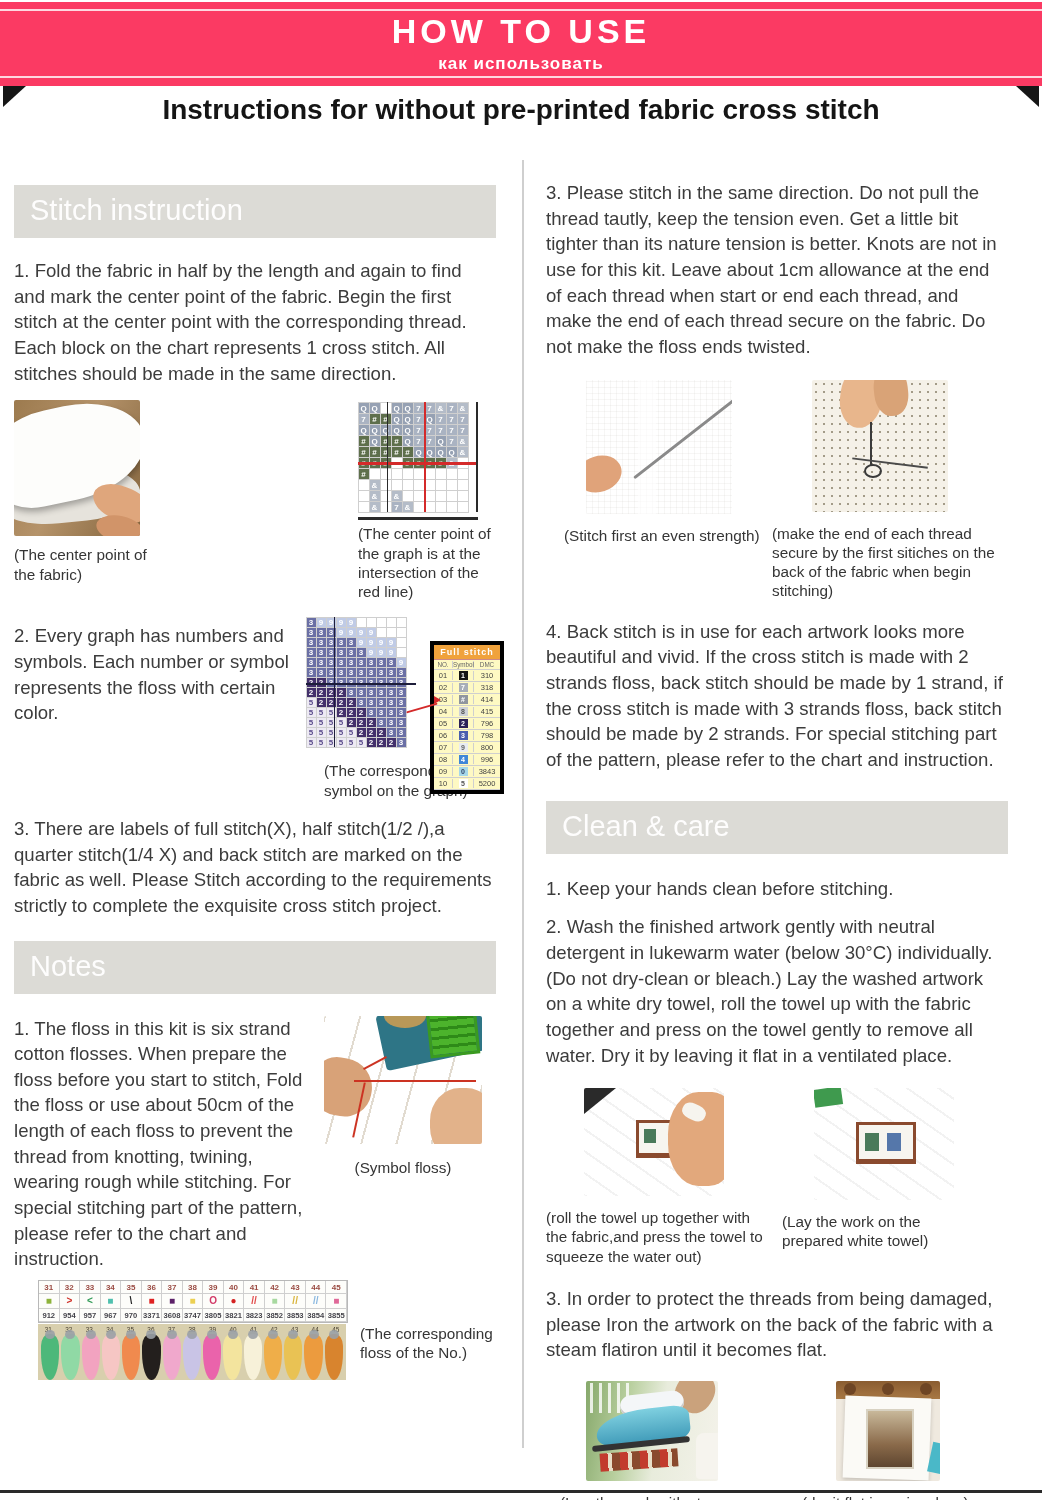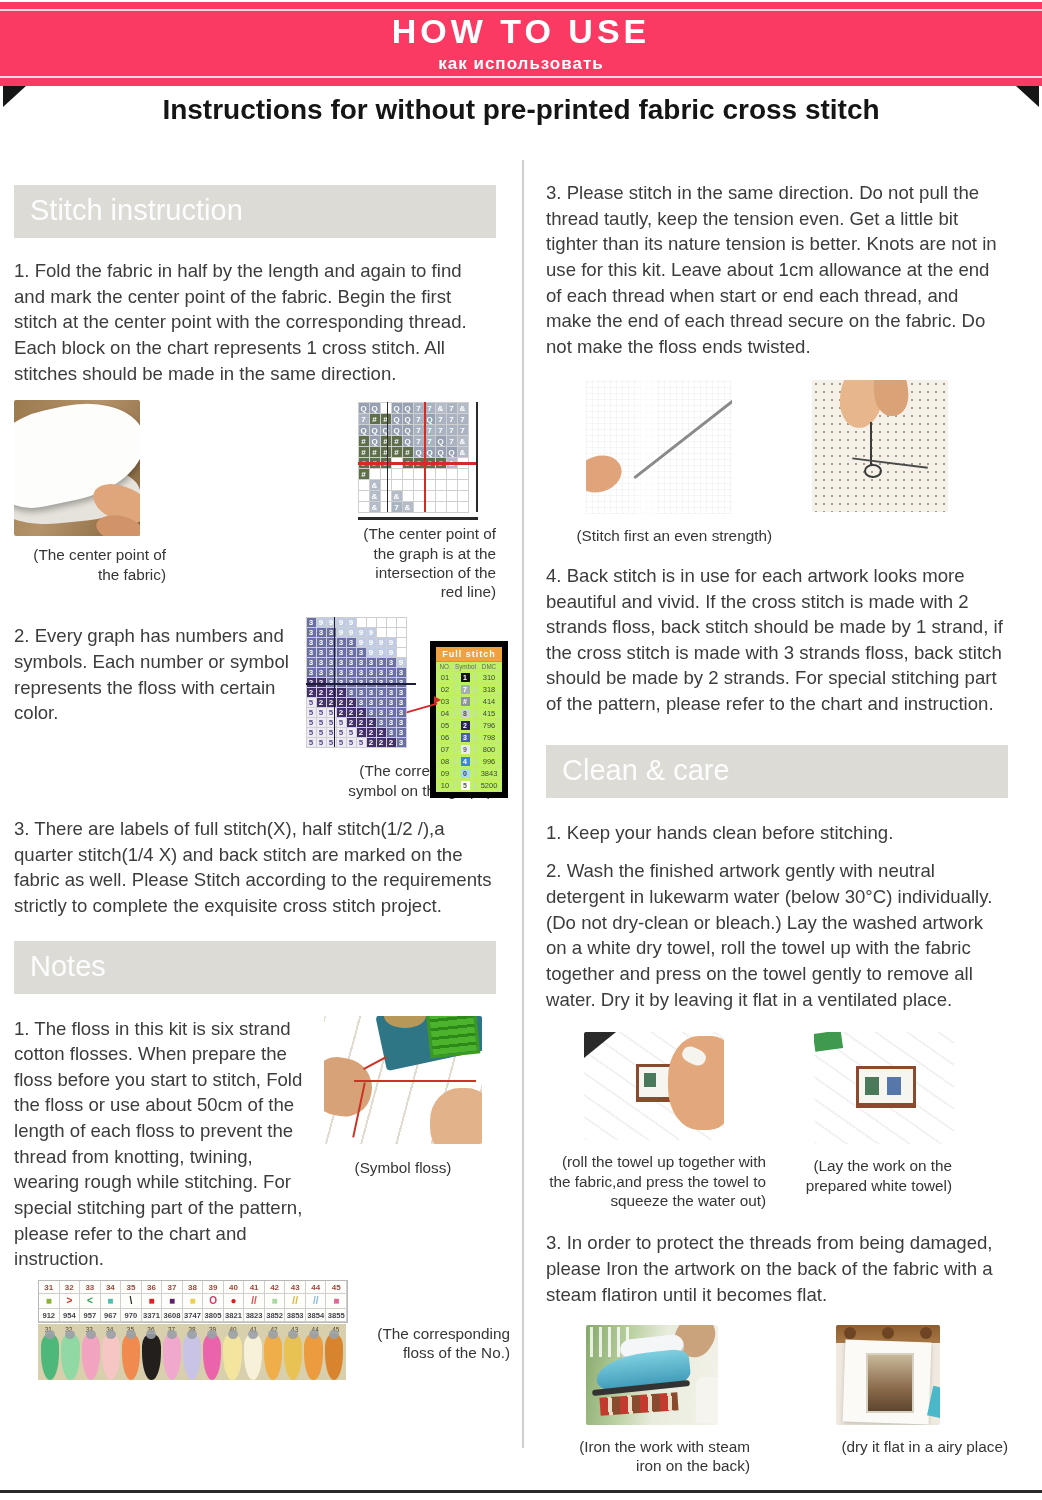--- a/index.html
+++ b/index.html
@@ -27,7 +27,7 @@
   .gray-head{background:#dcdbd6;color:rgba(255,255,255,.95);font-size:29px;padding:9px 16px 11px;
         font-weight:400;}
   .para{font-size:18.6px;line-height:1.38;color:#3c3c3c;}
-  .cap{font-size:15.3px;line-height:1.26;color:#353535;text-align:right;}
+  .cap{font-size:15.3px;line-height:1.26;color:#353535;}
   figure{margin:0;}
   .ph{position:relative;overflow:hidden;border-radius:2px;}
   .abs{position:absolute;}

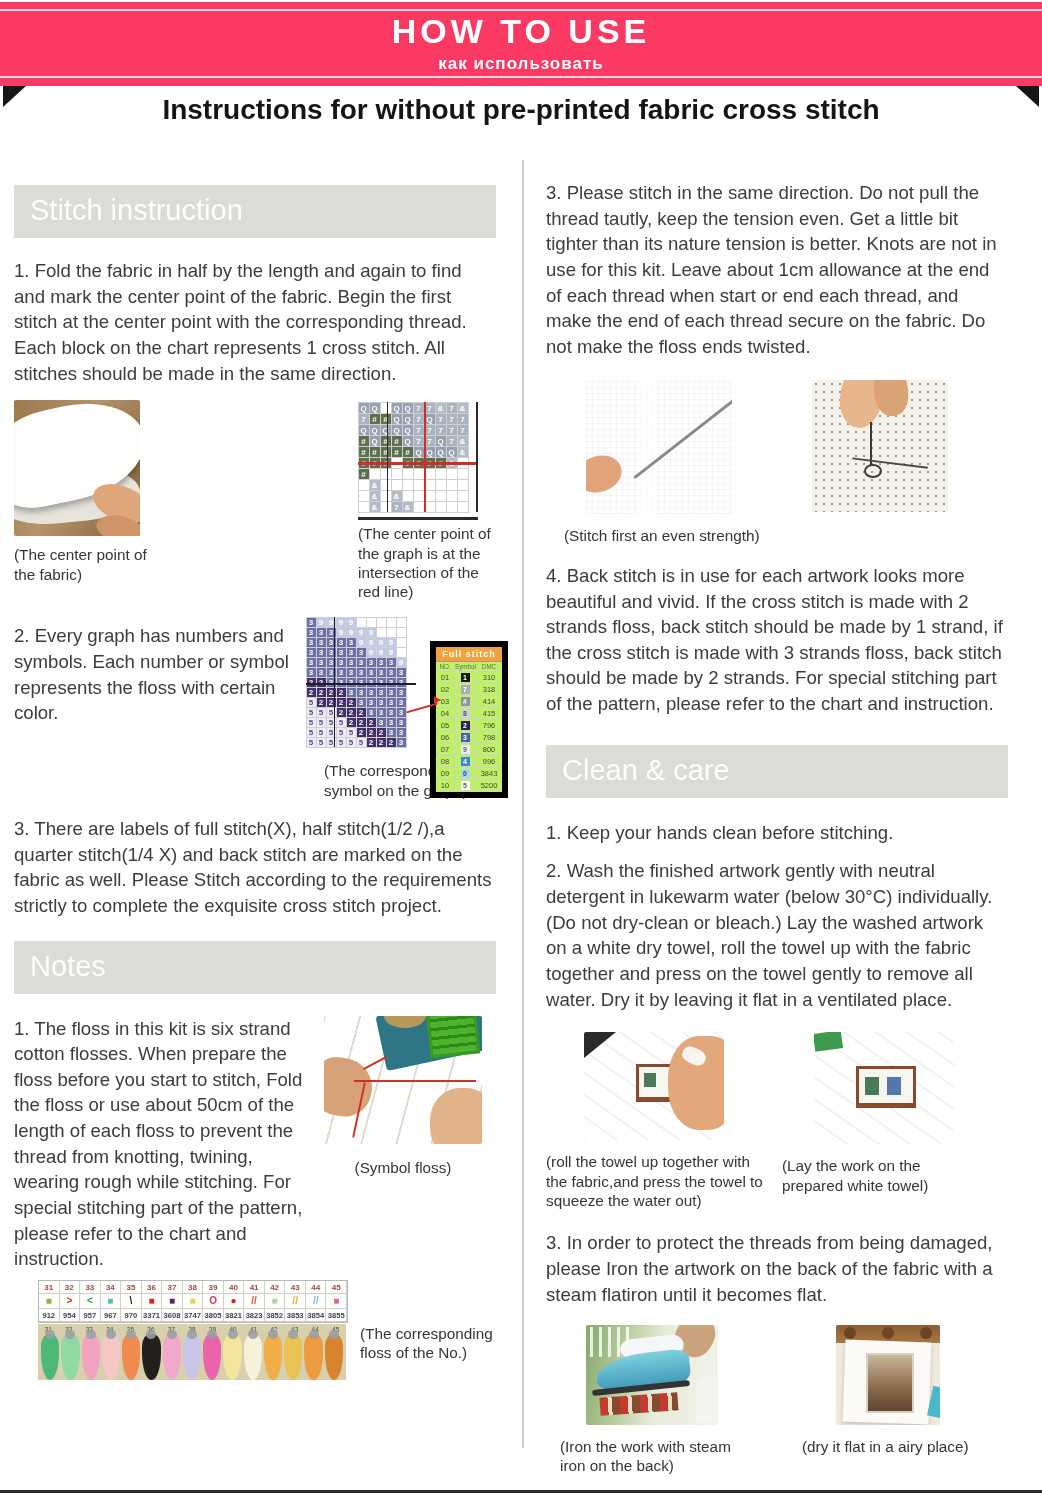--- a/index.html
+++ b/index.html
@@ -651,6 +651,7 @@
           <div class="thread" style="left:40px;top:82px;width:76px;height:2.4px;background:#4a4a4a;transform:rotate(7deg);"></div>
           <div class="thread" style="left:52px;top:84px;width:14px;height:10px;border:2px solid #3a3a3a;border-radius:50%;background:transparent;"></div>
         </div>
+        <figcaption class="cap" style="margin-top:12px;width:232px;">(make the end of each thread secure by the first sitiches on the back of the fabric when begin stitching)</figcaption>
       </figure>
     </div>
 

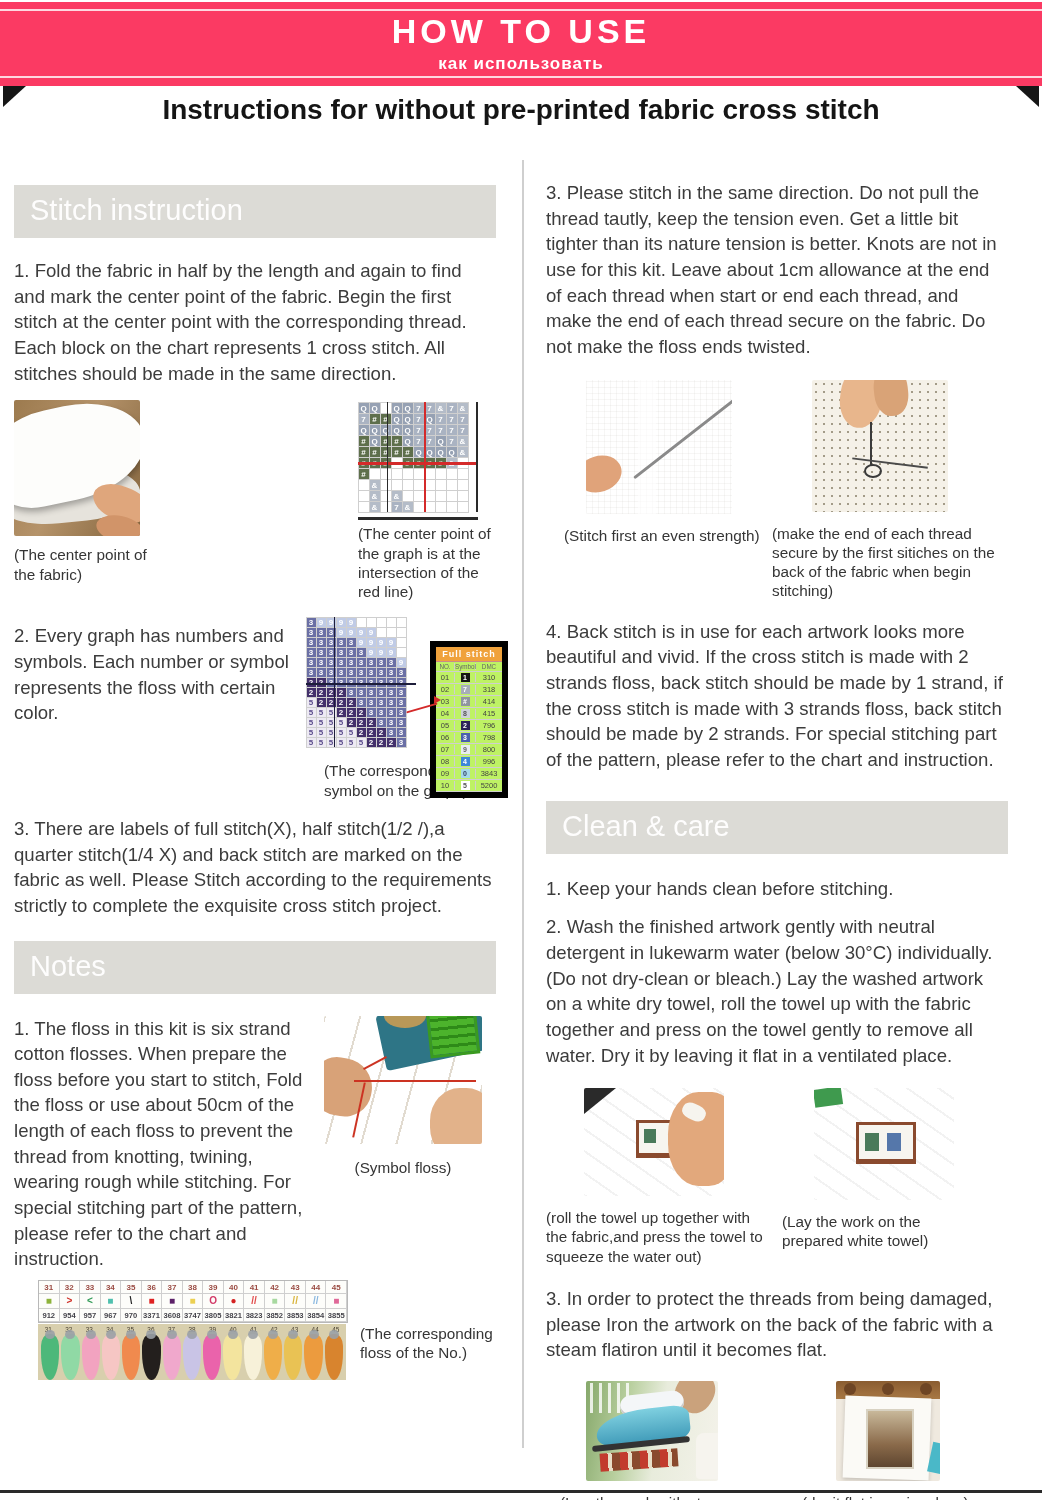--- a/index.html
+++ b/index.html
@@ -41,7 +41,7 @@
   .gline{position:absolute;}
   
   .fs{position:absolute;}
-  #fs-table{width:66px;background:#bef264;border:6px solid #000000;font-size:7.5px;color:#444;}
+  #fs-table{width:66px;background:#fef9c3;border:4px solid #000000;font-size:7.5px;color:#444;}
   .fs-title{background:#f0a23c;color:#fff;font-weight:bold;font-size:9px;text-align:center;
         padding:2px 0;border-bottom:1px solid #c88;letter-spacing:1px;}
   .fs-row{display:flex;border-bottom:1px solid #cfcfcf;align-items:center;height:11px;}

